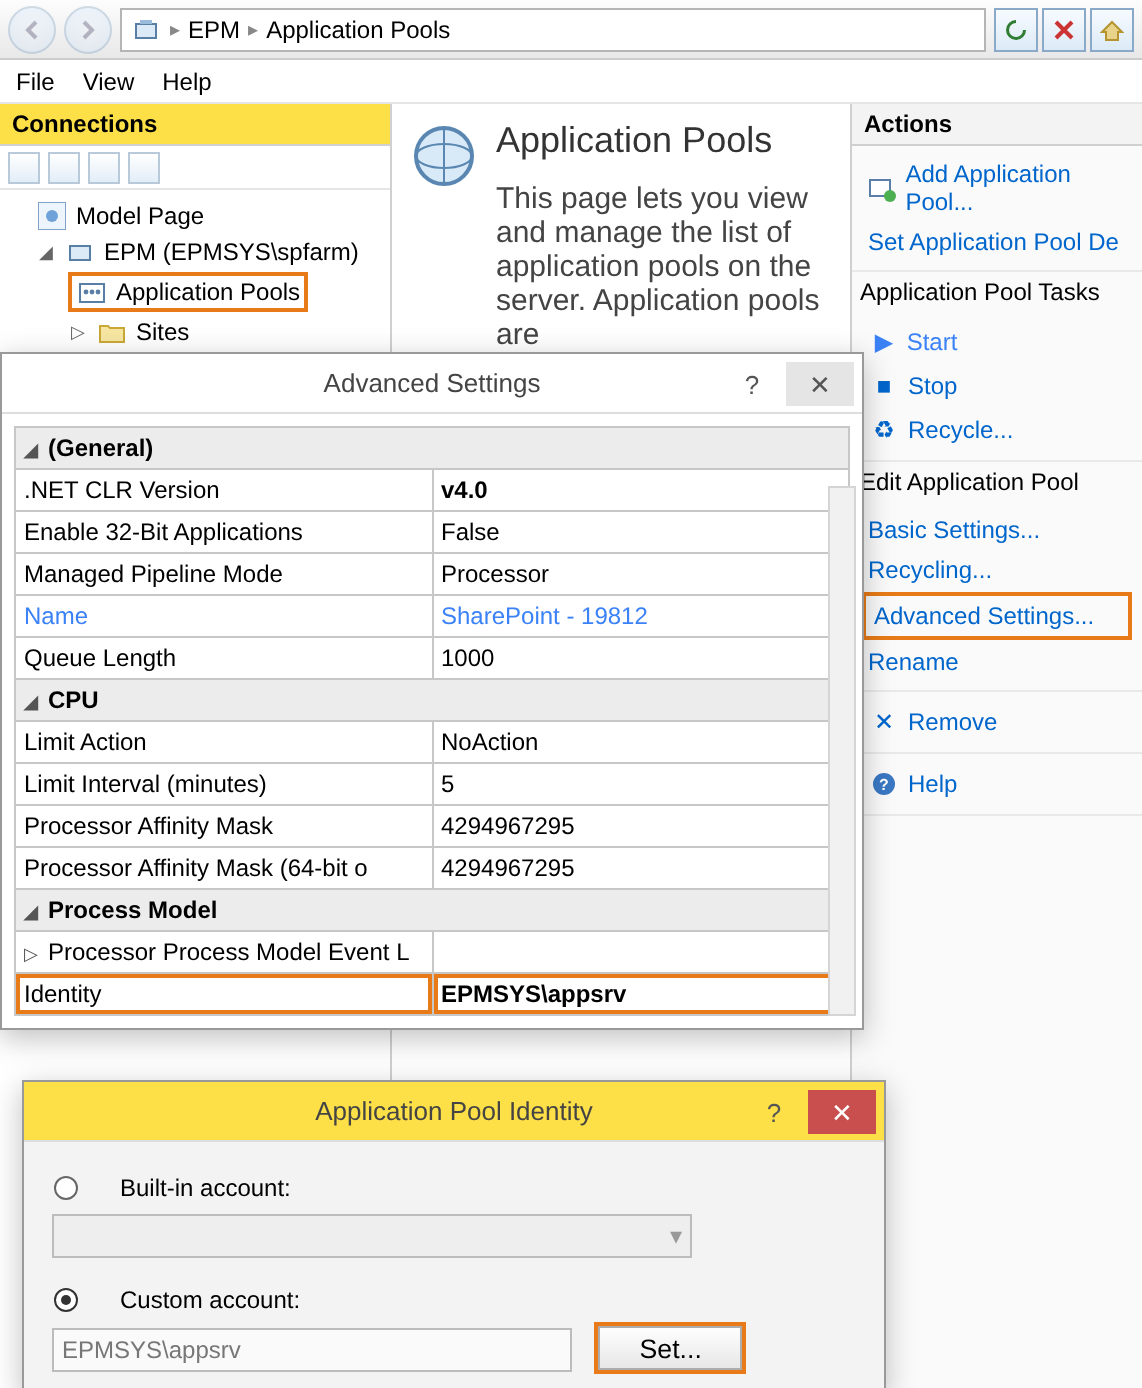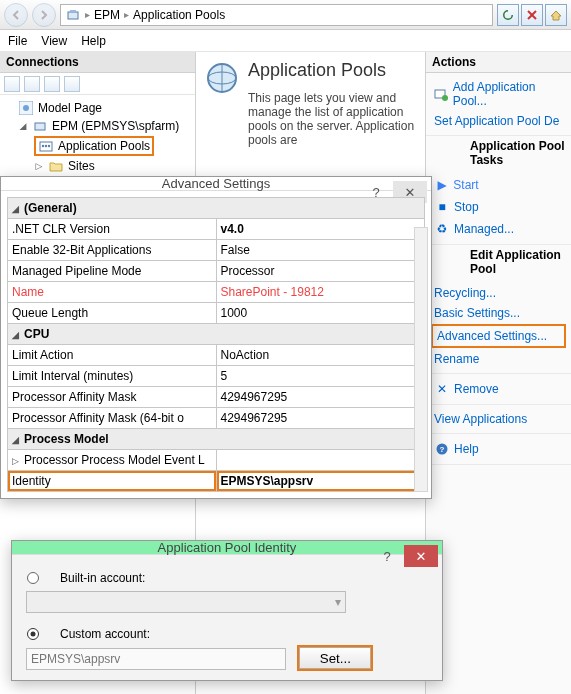--- a/index.html
+++ b/index.html
@@ -17,7 +17,7 @@
 
   .cols { display:flex; height: calc(694px - 30px - 22px); }
   .leftpane { width:196px; border-right:1px solid #d0d0d0; display:flex; flex-direction:column; }
-  .phdr { background:#e5e5e5; border-bottom:1px solid #d0d0d0; padding:3px 6px; font-weight:600; }
+  .phdr { background:#fde047; border-bottom:1px solid #d0d0d0; padding:3px 6px; font-weight:600; }
   .lefticons { height:22px; display:flex; gap:4px; align-items:center; padding:2px 4px; border-bottom:1px solid #e5e5e5;}
   .smicon { width:16px; height:16px; border:1px solid #b8c9da; background:linear-gradient(#fff,#e2edf7); }
   .tree { padding:4px 4px; font-size:12px; }

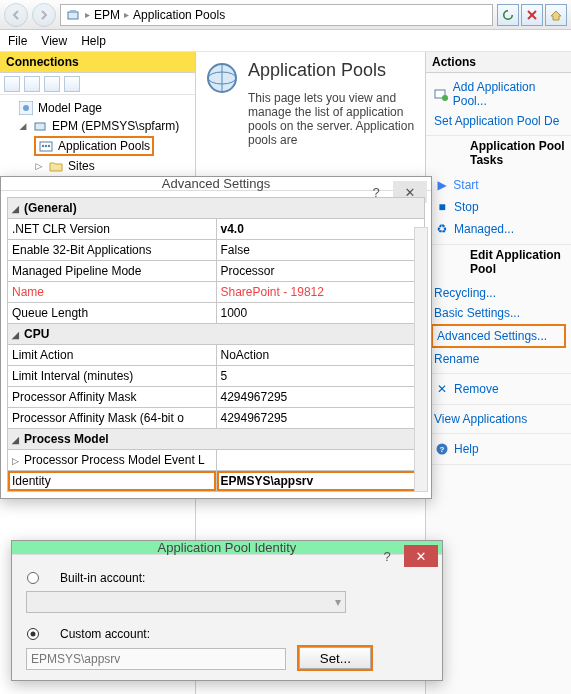--- a/index.html
+++ b/index.html
@@ -30,7 +30,7 @@
   .midpane { flex:1; padding:8px 8px; border-right:1px solid #d0d0d0; display:flex; gap:8px; }
   .bigicon { width:36px; height:36px; }
   .midtitle { font-size:18px; color:#333; }
-  .middesc { font-size:12px; color:#444; margin-top:10px; max-width:180px; }
+  .middesc { font-size:15px; color:#444; margin-top:10px; max-width:180px; }
 
   .rightpane { width:145px; background:#fafafa; }
   .rphdr { background:#f3f3f3; border-bottom:1px solid #d0d0d0; padding:3px 6px; font-weight:600; }

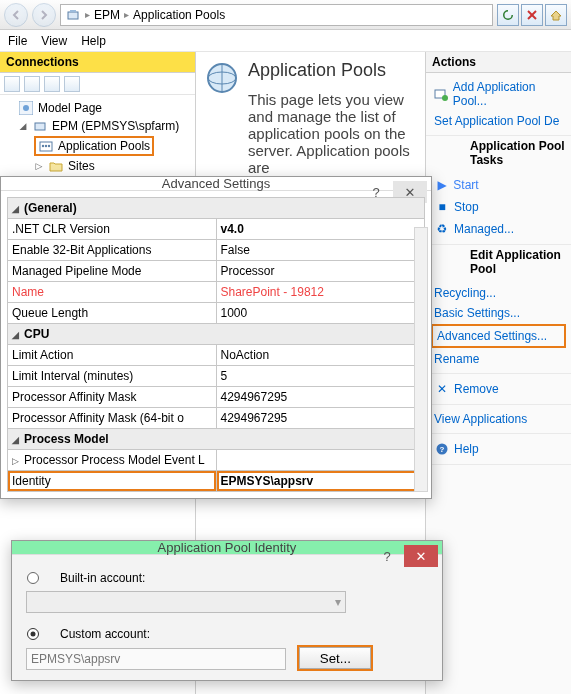--- a/index.html
+++ b/index.html
@@ -35,7 +35,7 @@
   .rightpane { width:145px; background:#fafafa; }
   .rphdr { background:#f3f3f3; border-bottom:1px solid #d0d0d0; padding:3px 6px; font-weight:600; }
   .rsec { padding:4px 4px; border-bottom:1px solid #e9e9e9; }
-  .rtitle { font-weight:700; padding:3px 4px;margin-left:40px; }
+  .rtitle { font-weight:400; padding:3px 4px; }
   .rlink { color:#0066cc; padding:3px 4px; display:flex; align-items:center; gap:4px; cursor:default; }
   .ritem { color:#3b82f6; padding:3px 4px; }
   .rlink.hl { border:2px solid #e87b17; margin:1px; }

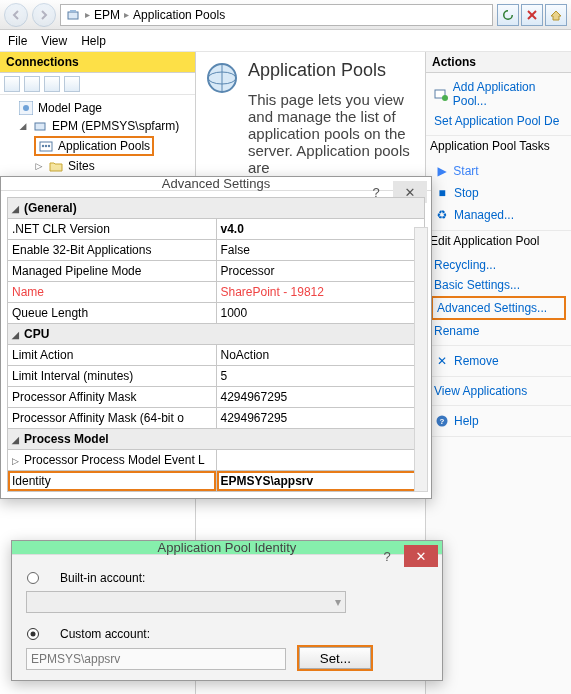--- a/index.html
+++ b/index.html
@@ -42,7 +42,7 @@
 
   
   .advdlg { position:absolute; left:0; top:176px; width:432px; background:#fff; border:1px solid #999; box-shadow:0 4px 14px rgba(0,0,0,.25); }
-  .dlgtitle { height:14px; background:#fff; color:#444; display:flex; align-items:center; justify-content:center; font-size:13px; border-bottom:1px solid #ddd; position:relative;}
+  .dlgtitle { height:30px; background:#fff; color:#444; display:flex; align-items:center; justify-content:center; font-size:13px; border-bottom:1px solid #ddd; position:relative;}
   .dlgtitle .dlgctrls { position:absolute; right:4px; top:4px; display:flex; gap:0;}
   .dlgbtn { width:34px; height:22px; display:flex; align-items:center; justify-content:center; font-size:13px; color:#555;}
   .dlgbtn.close { background:#c94f4f; color:#fff; }

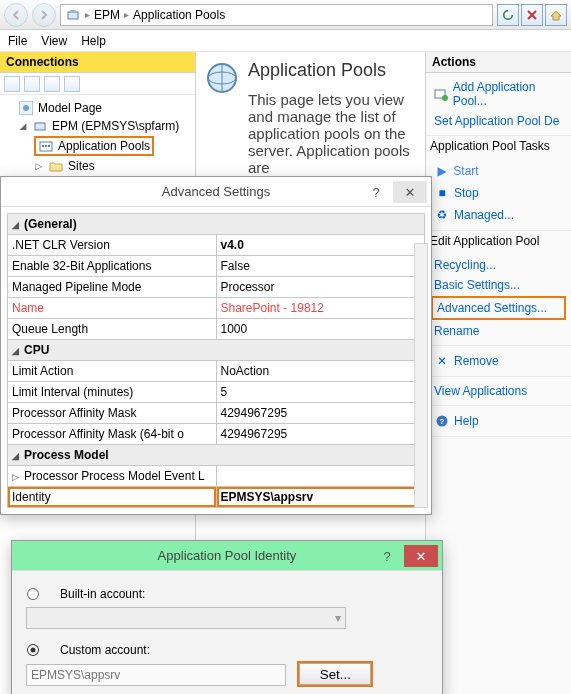--- a/index.html
+++ b/index.html
@@ -213,7 +213,7 @@
       </div>
       <div class="rlink">
         <span class="icon16">♻</span>
-        <span>Managed...</span>
+        <span>Recycle...</span>
       </div>
     </div>
     <div class="rtitle">Edit Application Pool</div>

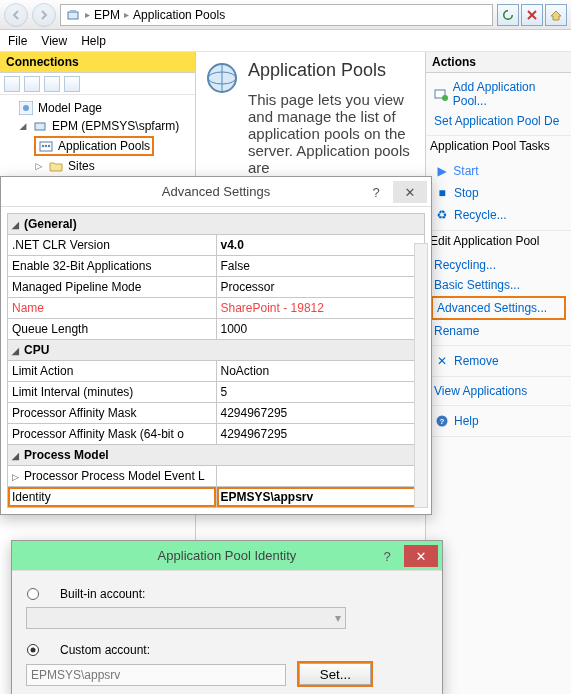--- a/index.html
+++ b/index.html
@@ -219,10 +219,10 @@
     <div class="rtitle">Edit Application Pool</div>
     <div class="rsec">
       <div class="rlink">
+          <span>Basic Settings...</span>
+        </div>
+      <div class="rlink">
           <span>Recycling...</span>
-        </div>
-      <div class="rlink">
-          <span>Basic Settings...</span>
         </div>
       <div class="rlink hl">
           <span>Advanced Settings...</span>

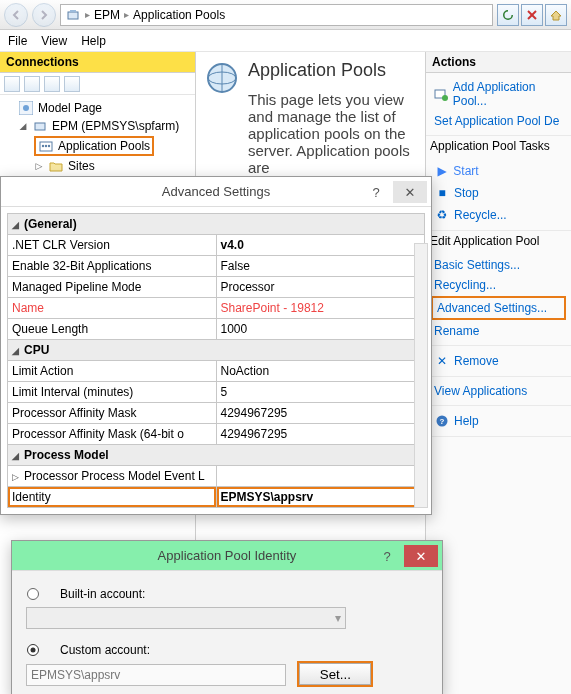--- a/index.html
+++ b/index.html
@@ -51,7 +51,7 @@
   .pgcat td { background:#ececec; font-weight:700; padding:3px 4px; border:1px solid #c7c7c7;}
   .pg td { border:1px solid #c7c7c7; padding:3px 4px; }
   .pg td.k { width:50%; }
-  .pg td.dim { color:#ef4444; }
+  .pg td.dim { color:#3b82f6; }
   .pg tr.hl td { box-shadow: inset 0 0 0 2px #e87b17; }
   .cat-ar { display:inline-block; width:9px; font-size:9px; color:#555; margin-right:3px;}
   .gridside { position:absolute; right:3px; top:36px; bottom:6px; width:14px; background:#f1f1f1; border:1px solid #d5d5d5; }

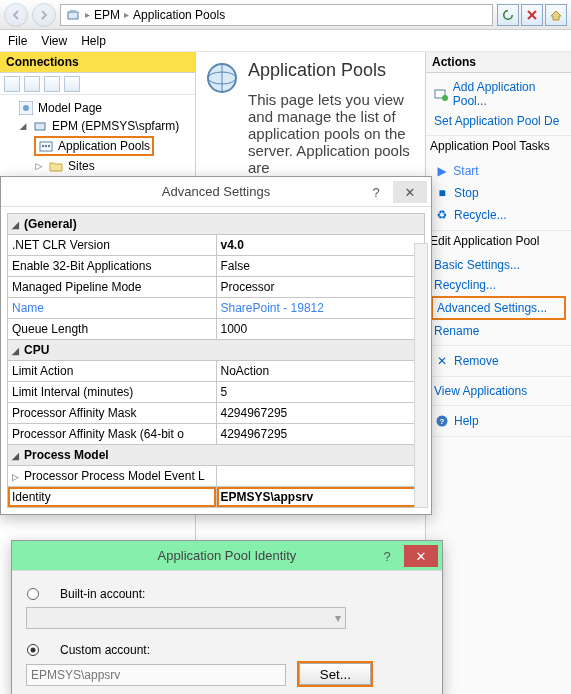--- a/index.html
+++ b/index.html
@@ -239,11 +239,6 @@
     </div>
     <div class="rsec">
       <div class="rlink">
-          <span>View Applications</span>
-        </div>
-    </div>
-    <div class="rsec">
-      <div class="rlink">
         <span class="icon16">
             <svg width="12" height="12">
               <circle cx="6" cy="6" r="5.5" fill="#3a78c3"></circle>

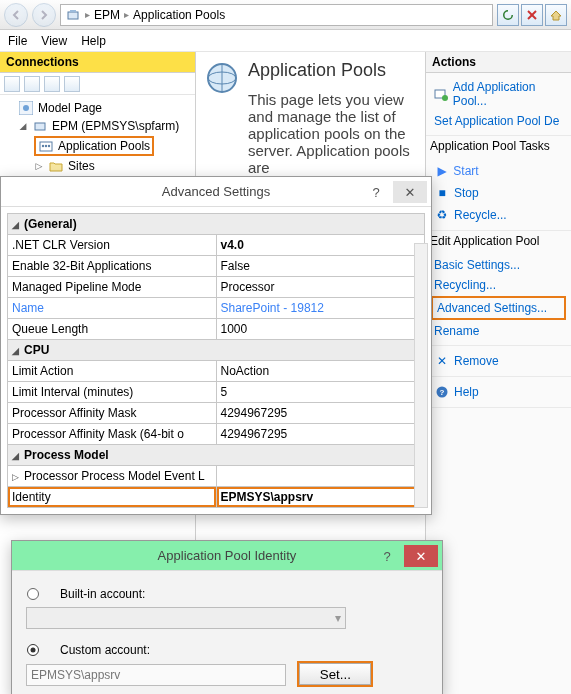--- a/index.html
+++ b/index.html
@@ -57,7 +57,7 @@
   .gridside { position:absolute; right:3px; top:36px; bottom:6px; width:14px; background:#f1f1f1; border:1px solid #d5d5d5; }
 
   .apidlg { position:absolute; left:11px; top:540px; width:432px; background:#f3f3f3; border:1px solid #999; box-shadow:0 4px 14px rgba(0,0,0,.25);}
-  .apidlg .dlgtitle { background:#86efac; }
+  .apidlg .dlgtitle { background:#fde047; }
   .apibody { padding:10px 14px; font-size:12px; }
   .radiorow { display:flex; align-items:center; gap:20px; margin:6px 0;}
   .combobox { width:320px; height:22px; border:1px solid #bcbcbc; background:#eee; display:flex; align-items:center; justify-content:space-between; padding:0 4px; color:#999;}

